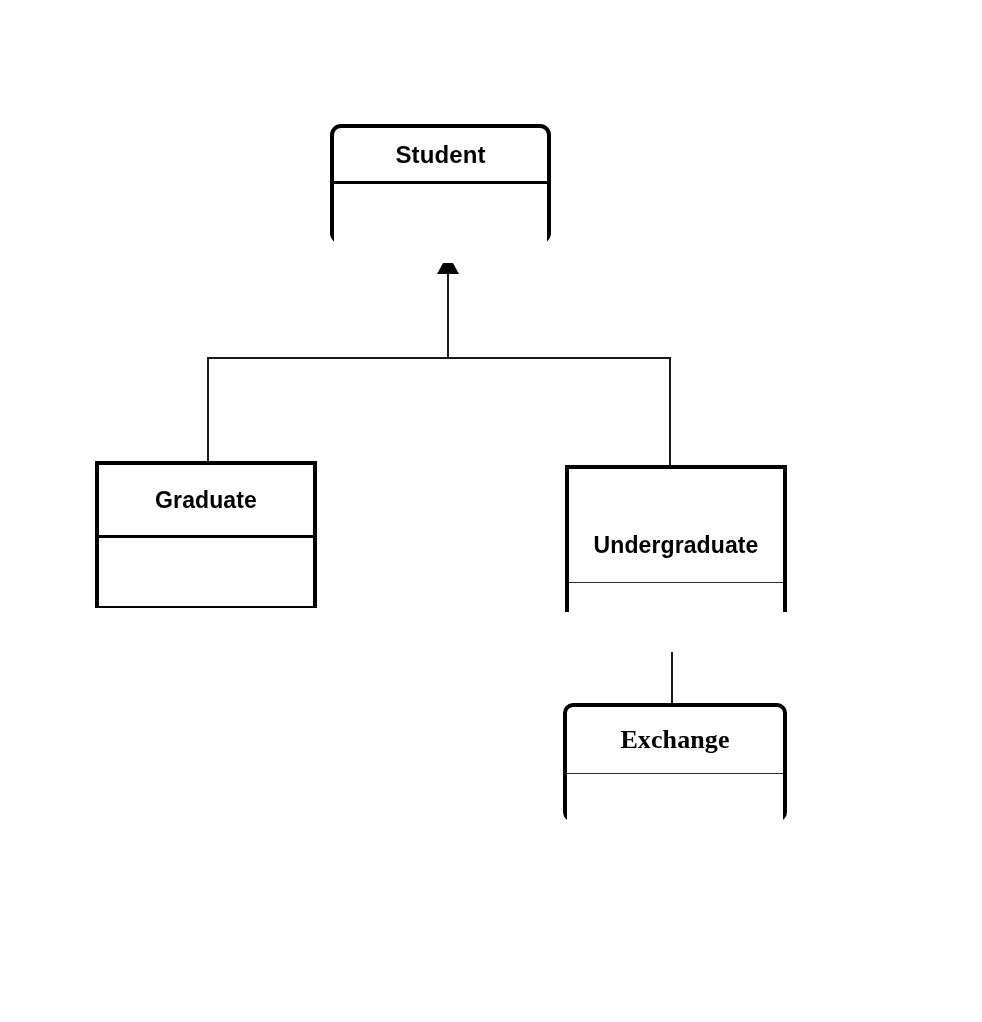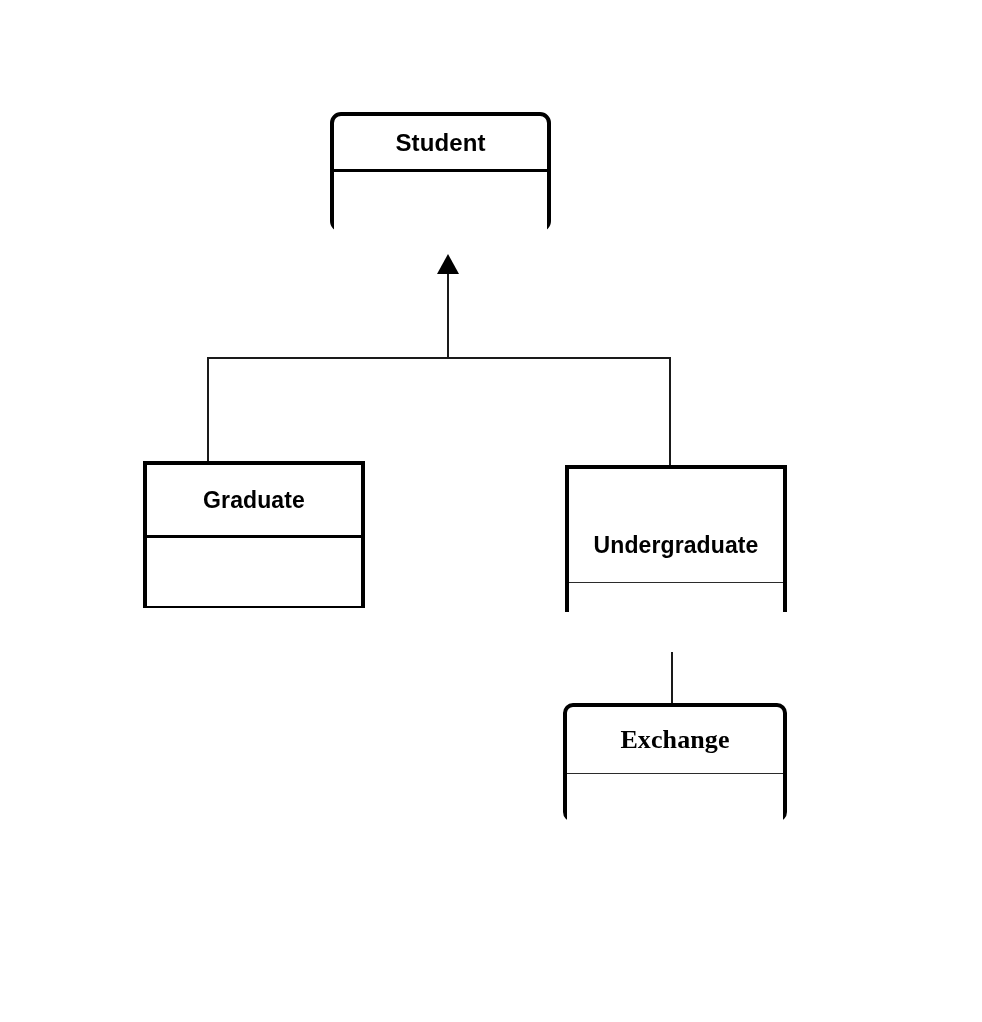--- a/index.html
+++ b/index.html
@@ -51,7 +51,7 @@
     border-top: 1px solid #2b2b2b;
   }
   
-  #box-student      { left: 330px; top: 112px; width: 221px; height: 120px; border-radius: 11px; }
+  #box-student      { left: 330px; top: 124px; width: 221px; height: 120px; border-radius: 11px; }
   #box-student      .name-compartment { height: 53px; font-size: 24px; }
   #box-student      .attr-compartment { height: 82px; }
 

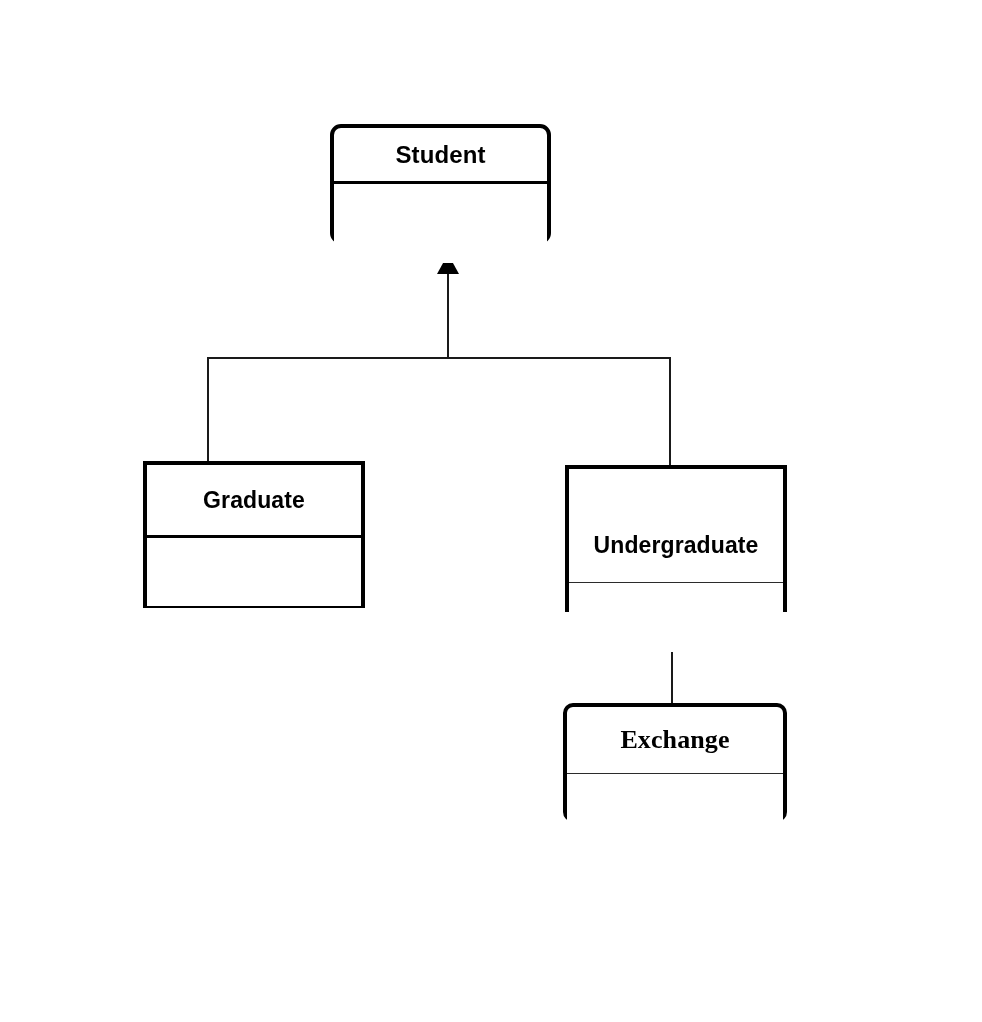--- a/index.html
+++ b/index.html
@@ -55,7 +55,7 @@
   #box-student      .name-compartment { height: 53px; font-size: 24px; }
   #box-student      .attr-compartment { height: 82px; }
 
-  #box-graduate     { left: 95px;  top: 461px; width: 222px; height: 147px; margin-left: 48px; }
+  #box-graduate     { left: 95px;  top: 461px; width: 222px; height: 147px; }
   #box-graduate     .name-compartment { height: 70px; font-size: 23px; }
   #box-graduate     .attr-compartment { height: 71px; }
 

